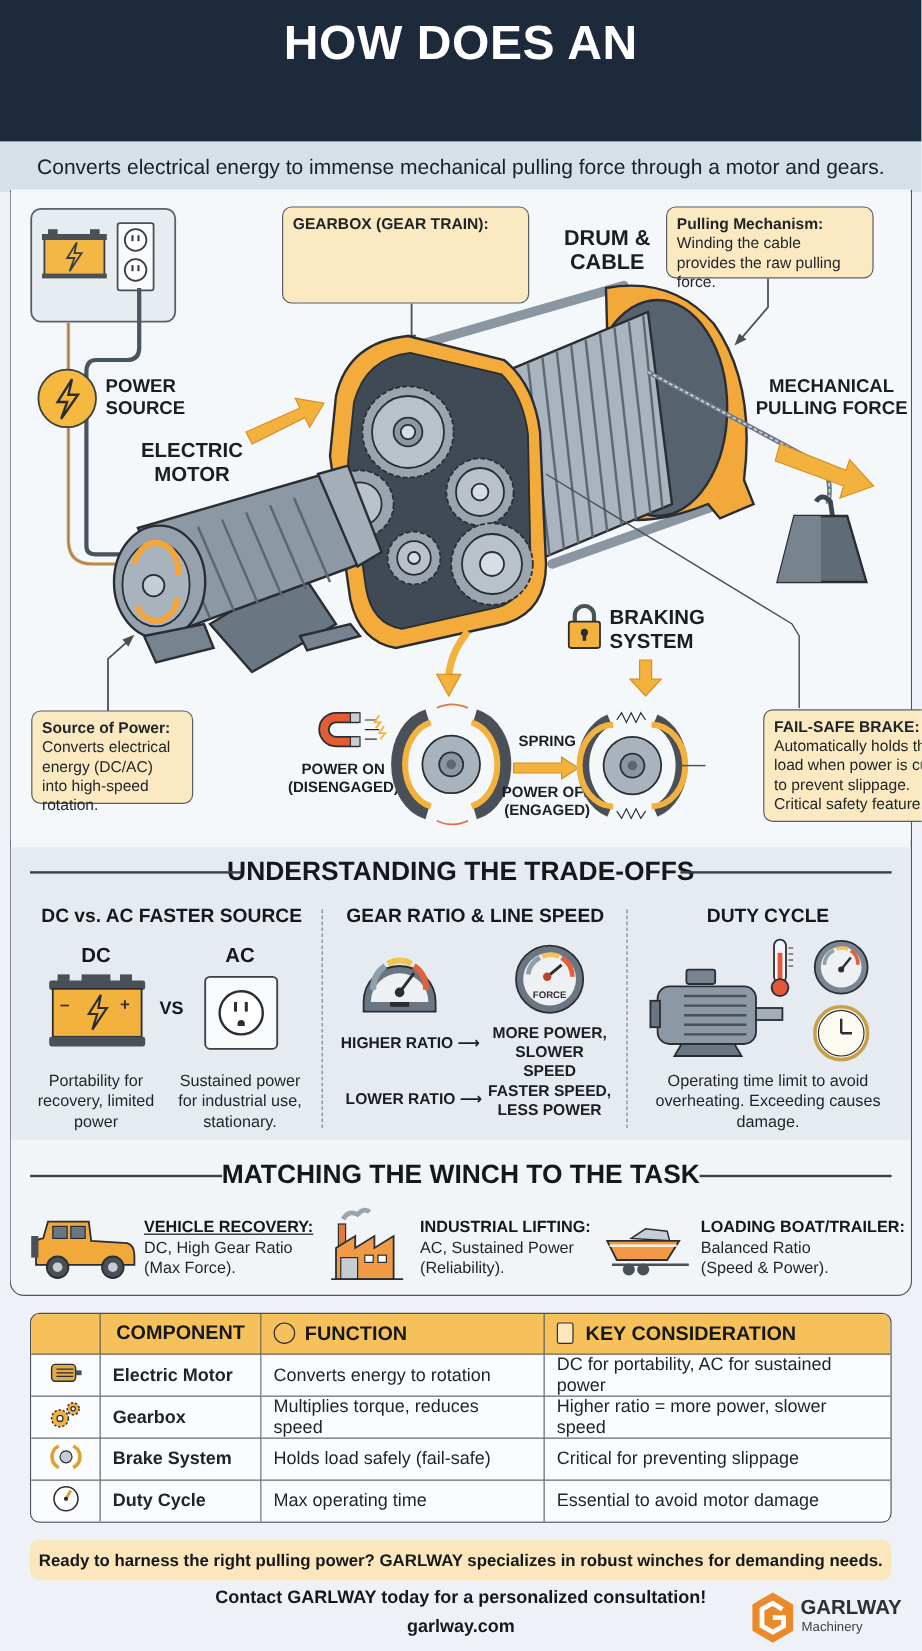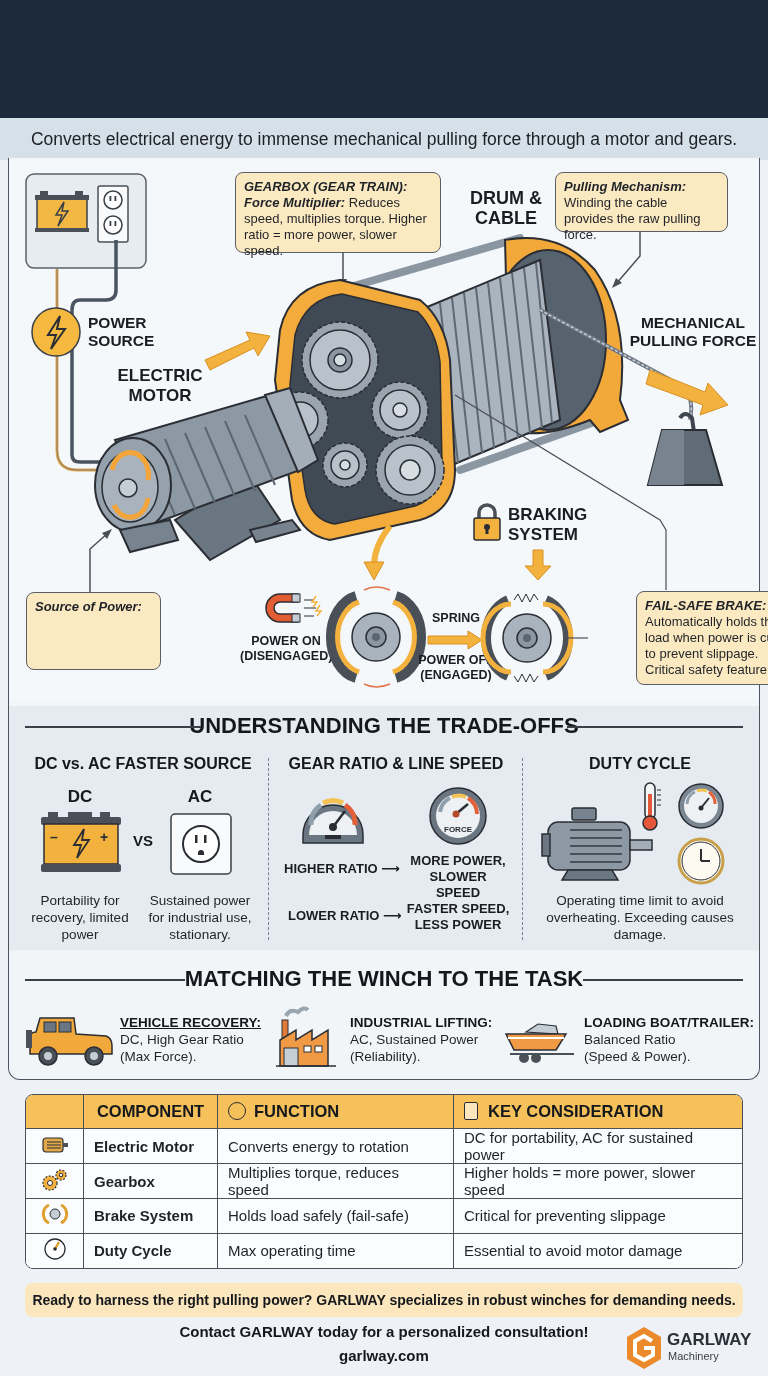--- a/index.html
+++ b/index.html
@@ -86,6 +86,7 @@
 <body>
 
 <div class="header">
+  <div class="l1">HOW DOES AN</div>
 </div>
 <div class="subtitle">Converts electrical energy to immense mechanical pulling force through a motor and gears.</div>
 

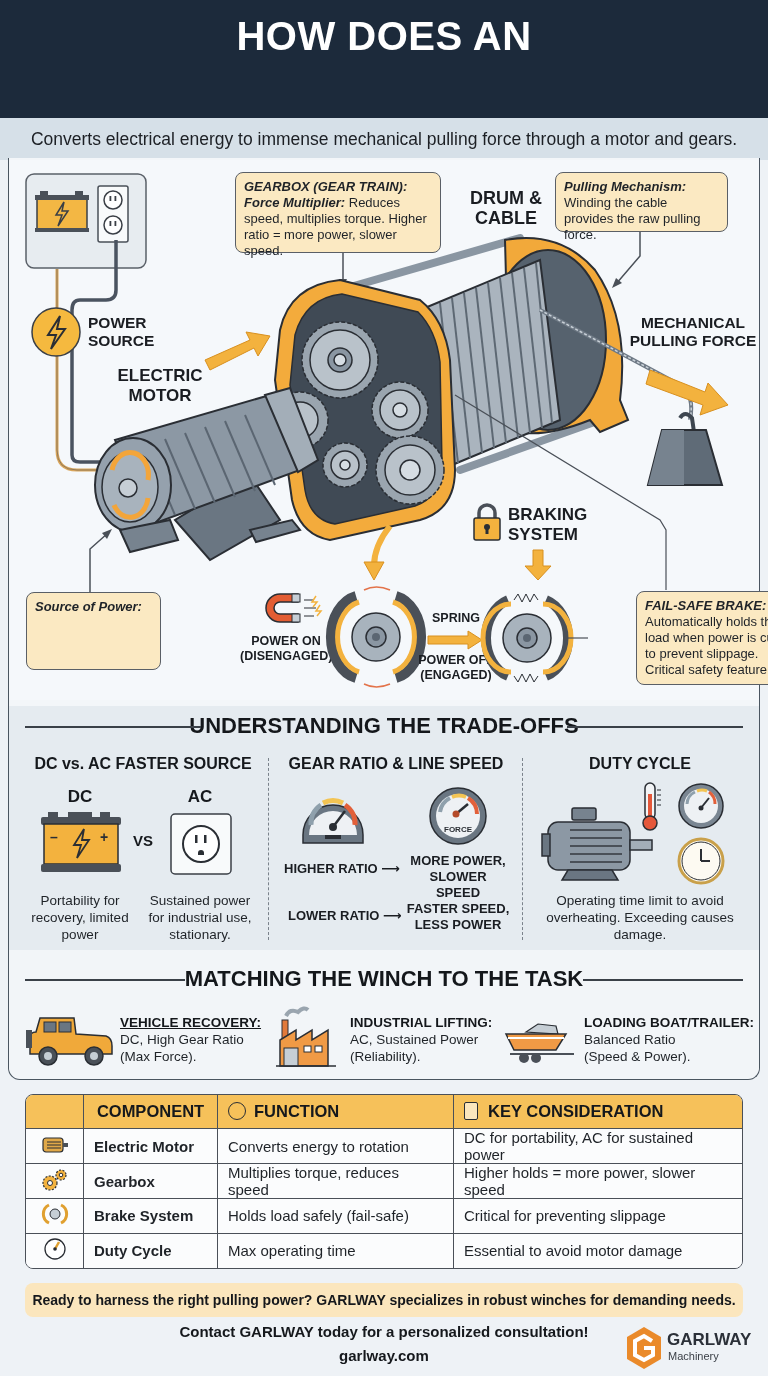--- a/index.html
+++ b/index.html
@@ -38,7 +38,7 @@
     position: absolute; background: #fbe9c2; border: 1.5px solid #5a5f66; border-radius: 8px;
     font-size: 13px; line-height: 16px; padding: 6px 8px; color: #1f2328;
   }
-  .callout b { font-weight: bold; font-style: italic; }
+  .callout b { font-weight: bold; }
   .biglabel { position: absolute; font-weight: bold; font-size: 17px; line-height: 19px; color: #1a1d22; text-align: center; }
   .smalllabel { position: absolute; font-weight: bold; font-size: 12.5px; line-height: 15px; color: #1a1d22; text-align: center; }
   svg { position: absolute; overflow: visible; }

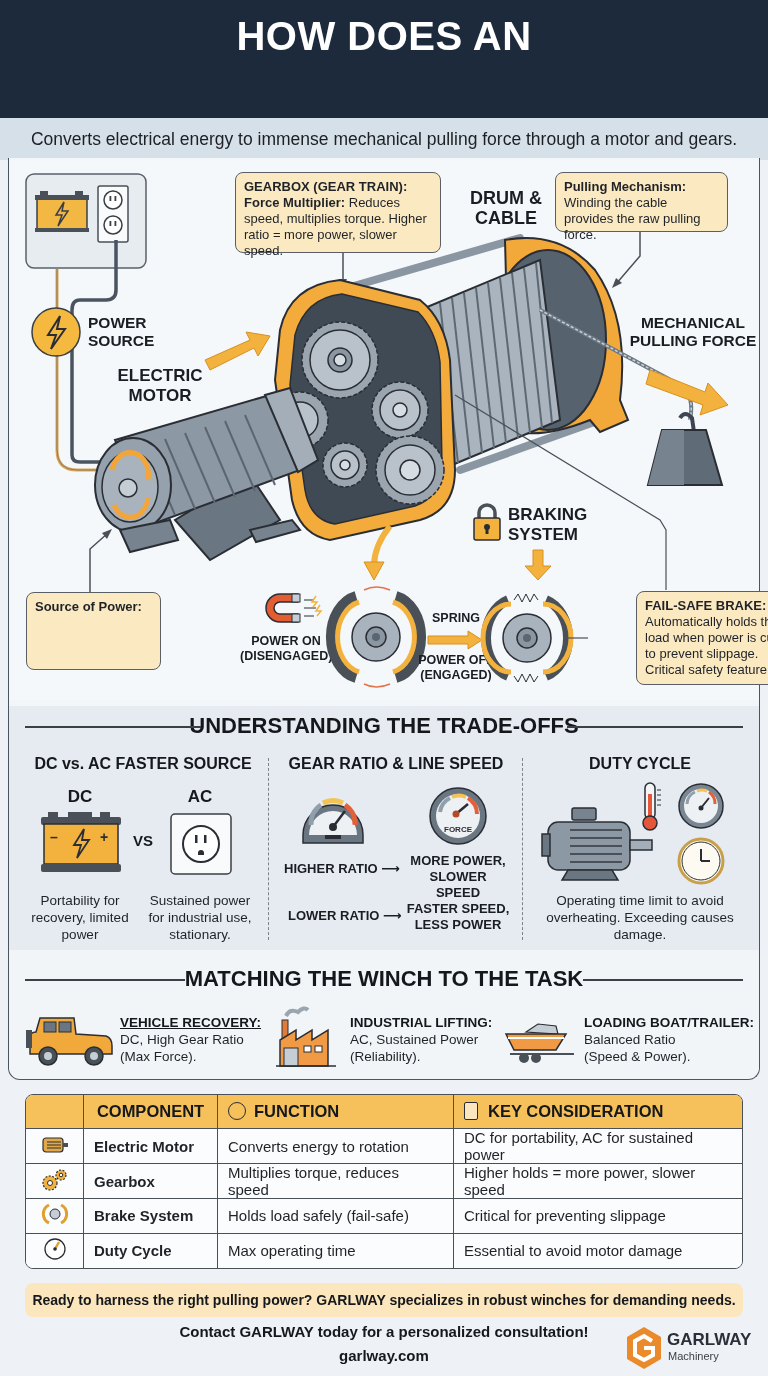--- a/index.html
+++ b/index.html
@@ -131,7 +131,6 @@
 
 <div class="callout" style="left:235px;top:172px;width:206px;height:81px;">
   <div><b>GEARBOX (GEAR TRAIN):</b></div>
-  <div><b>Force Multiplier:</b> <span>Reduces speed, multiplies torque. Higher ratio = more power, slower speed.</span></div>
 </div>
 <svg style="left:338px;top:253px;" width="10" height="34">
     <line x1="5" y1="0" x2="5" y2="30" stroke="#4a5058" stroke-width="1.5"></line>

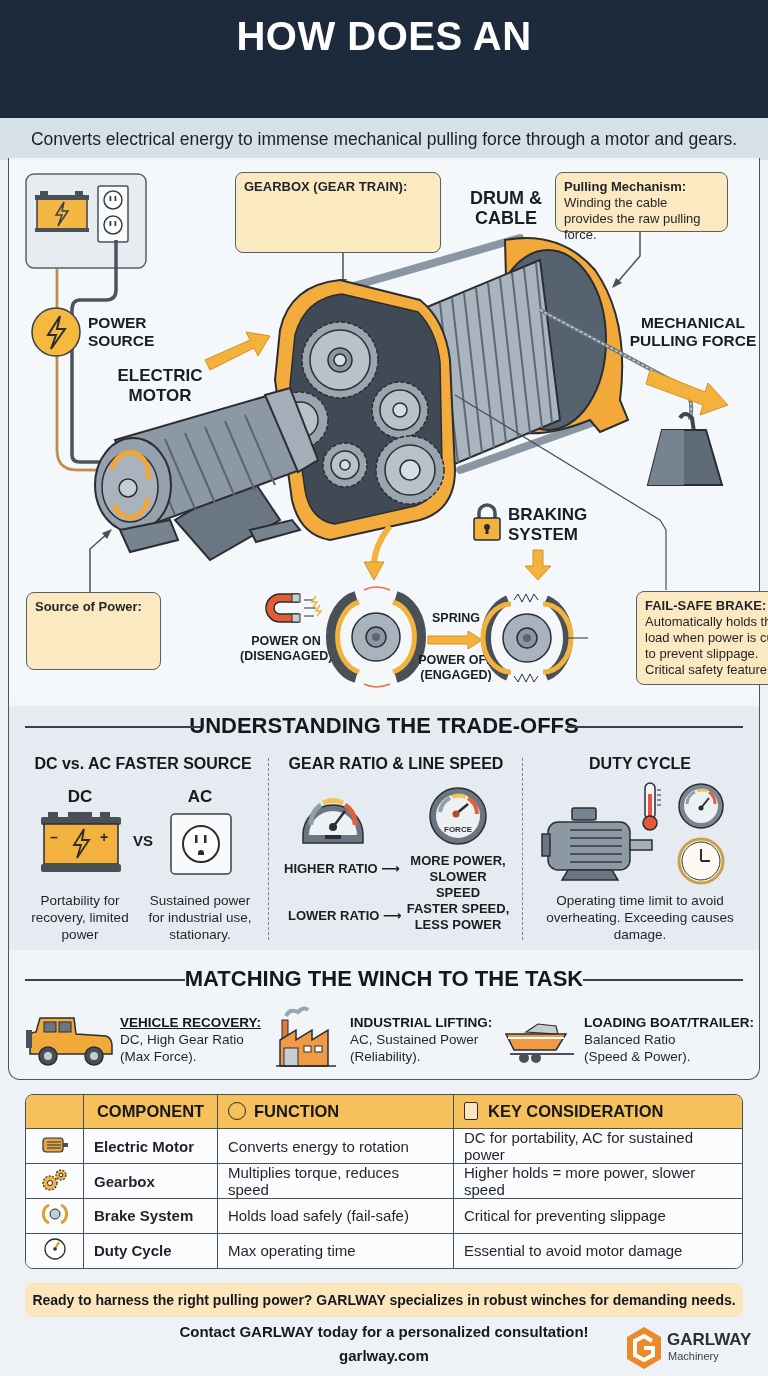--- a/index.html
+++ b/index.html
@@ -245,6 +245,7 @@
   </svg>
 <div class="callout" style="left:26px;top:592px;width:135px;height:78px;">
   <div><b>Source of Power:</b></div>
+  <div>Converts electrical energy (DC/AC) into high-speed rotation.</div>
 </div>
 
 <svg style="left:472px;top:502px;" width="30" height="40" viewBox="0 0 30 40">

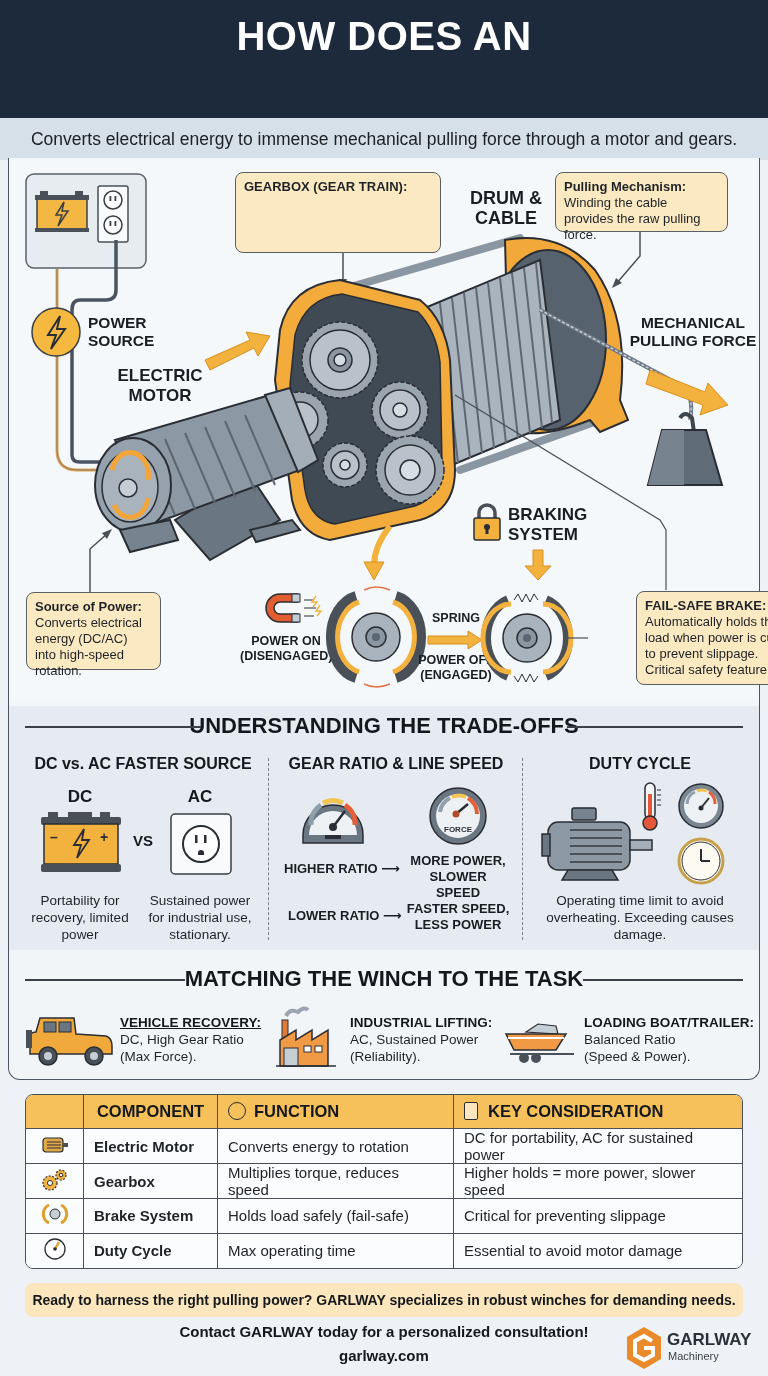--- a/index.html
+++ b/index.html
@@ -525,7 +525,7 @@
       </td>
       <td class="name">Gearbox</td>
       <td>Multiplies torque, reduces speed</td>
-      <td>Higher holds = more power, slower speed</td>
+      <td>Higher ratio = more power, slower speed</td>
     </tr>
     <tr>
       <td class="ico">

